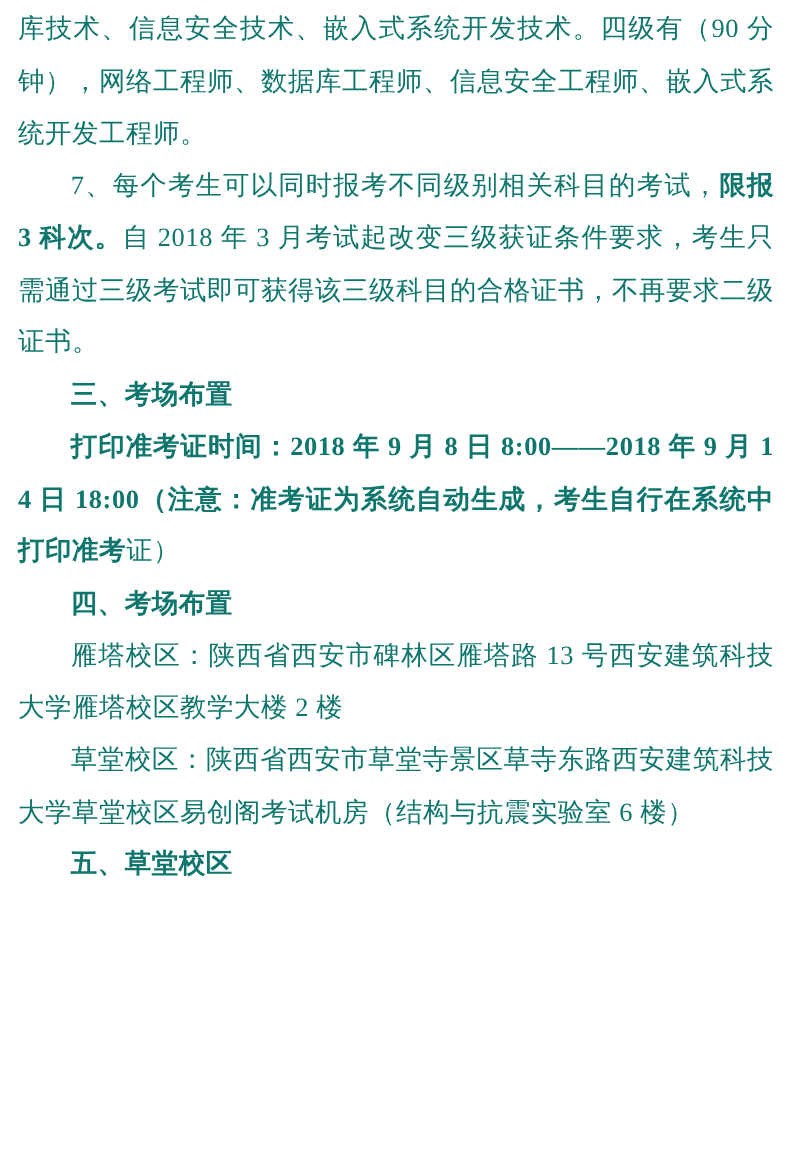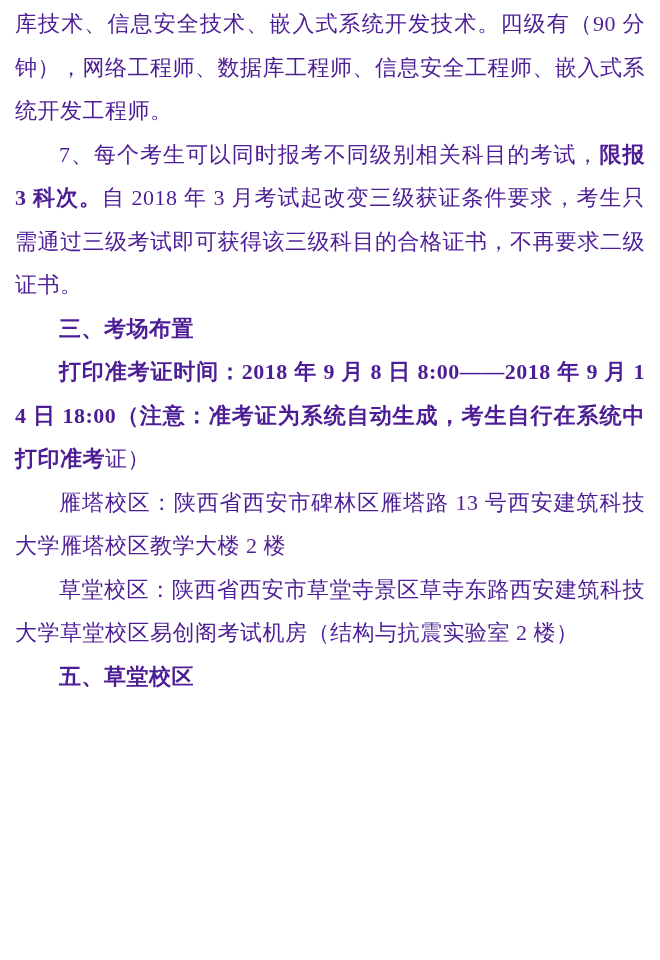--- a/index.html
+++ b/index.html
@@ -20,7 +20,7 @@
     font-family: "Liberation Serif", "DejaVu Serif", serif;
     font-size: 22px;
     line-height: 43.5px;
-    color: #4c1d95;
+    color: #0f766e;
     letter-spacing: 0.5px;
   }
   .para {

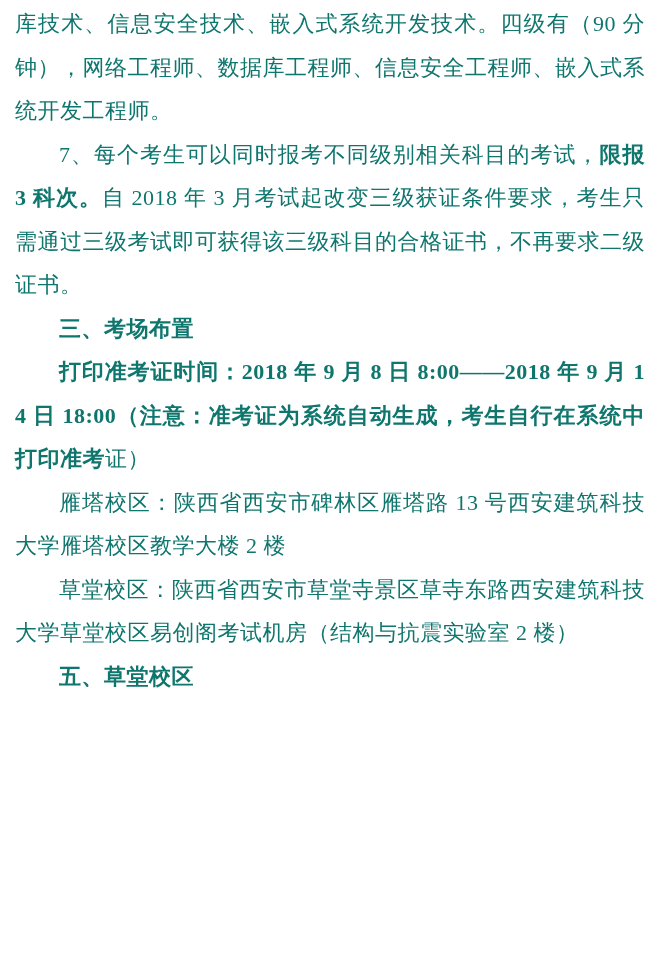--- a/index.html
+++ b/index.html
@@ -48,6 +48,7 @@
   <p class="para indent"><span class="bold">打印准考证时间：2018 年 9 月 8 日 8:00——2018 年 9 月 14 日 18:00（注意：准考证为系统自动生成，考生自行在系统中打印准考</span><span>证）</span></p>
 
 
+  <p class="para indent bold"><span>四、考场布置</span></p>
 
   <p class="para indent"><span>雁塔校区：陕西省西安市碑林区雁塔路 13 号西安建筑科技大学雁塔校区教学大楼 2 楼</span></p>
 

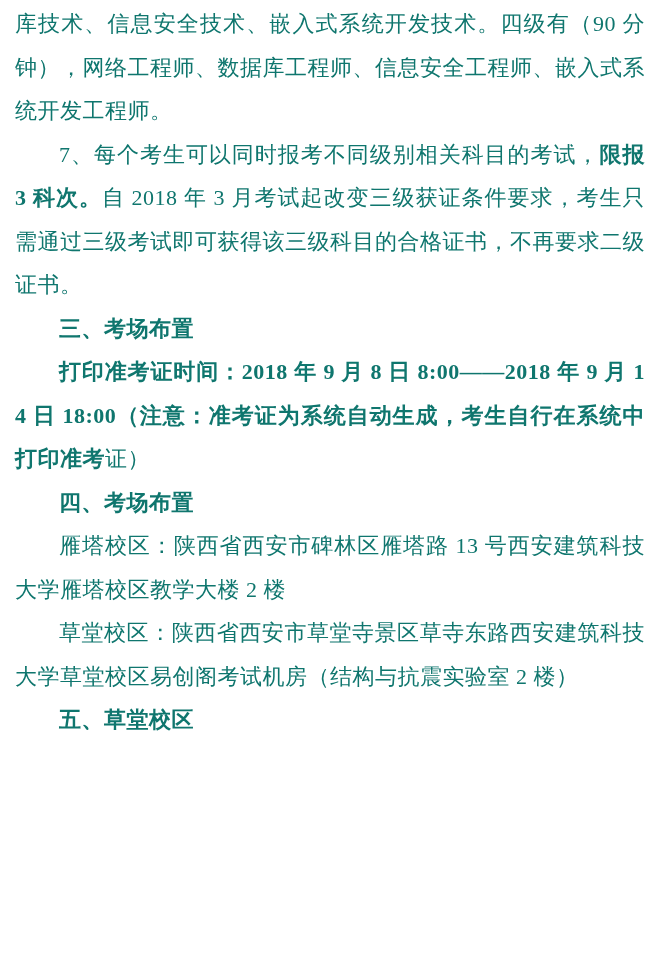--- a/index.html
+++ b/index.html
@@ -52,7 +52,7 @@
 
   <p class="para indent"><span>雁塔校区：陕西省西安市碑林区雁塔路 13 号西安建筑科技大学雁塔校区教学大楼 2 楼</span></p>
 
-  <p class="para indent"><span>草堂校区：陕西省西安市草堂寺景区草寺东路西安建筑科技大学草堂校区易创阁考试机房（结构与抗震实验室 2 楼）</span></p>
+  <p class="para indent"><span>草堂校区：陕西省西安市草堂寺景区草寺东路西安建筑科技大学草堂校区易创阁考试机房（结构与抗震实验室 6 楼）</span></p>
 
   <p class="para indent bold"><span>五、草堂校区</span></p>
 

